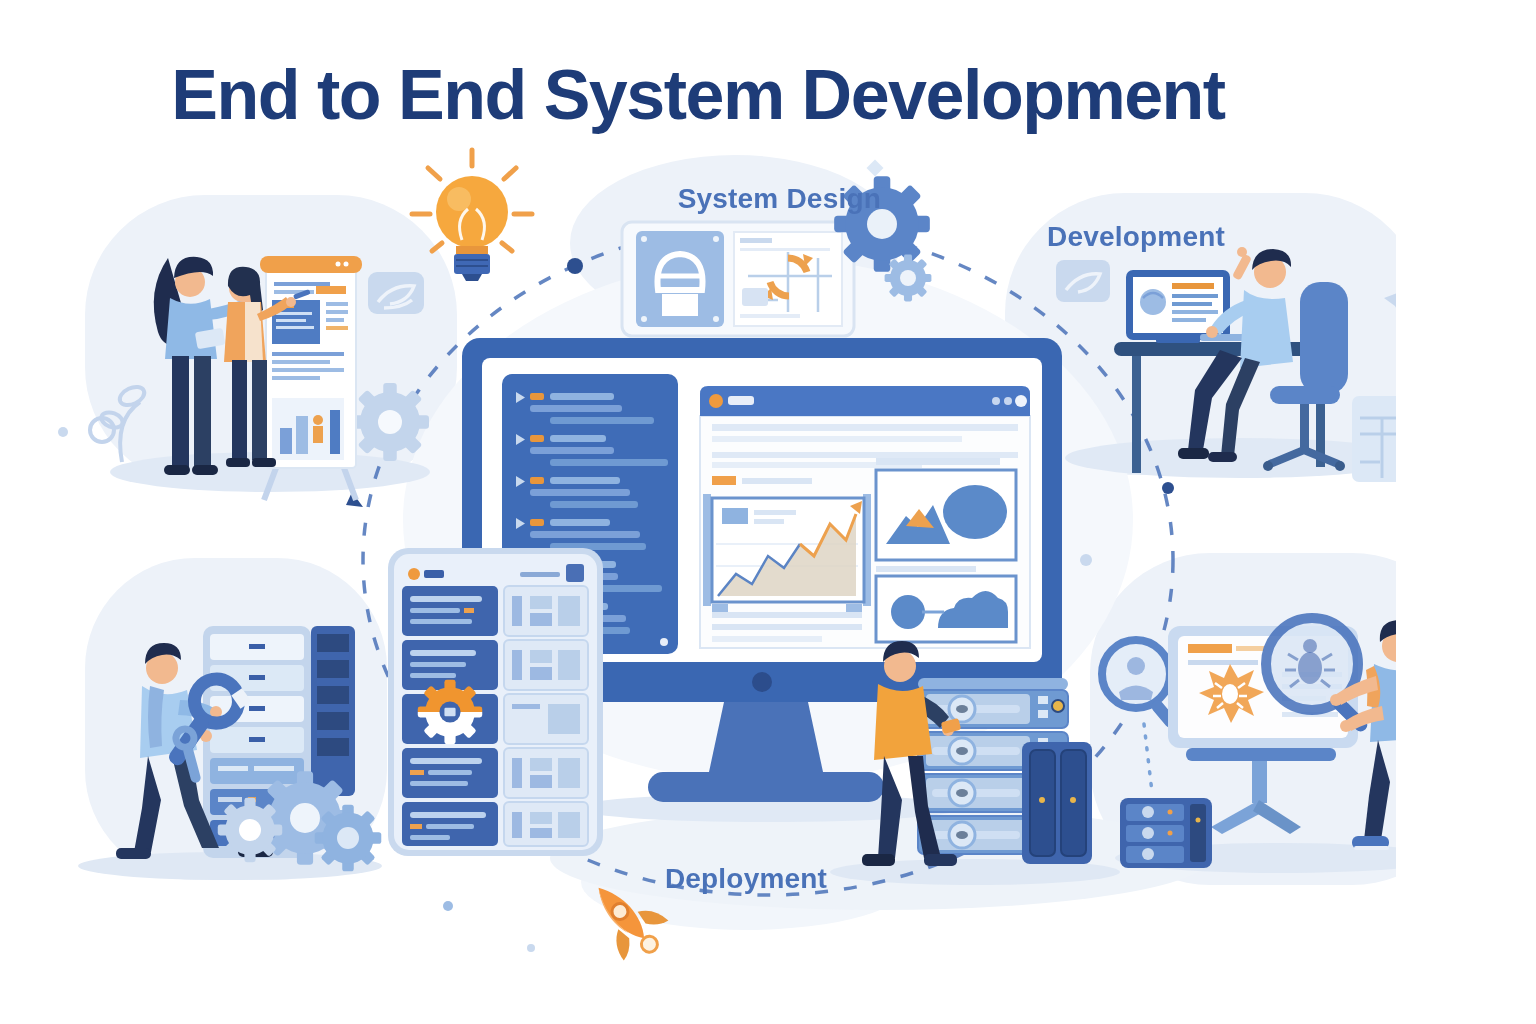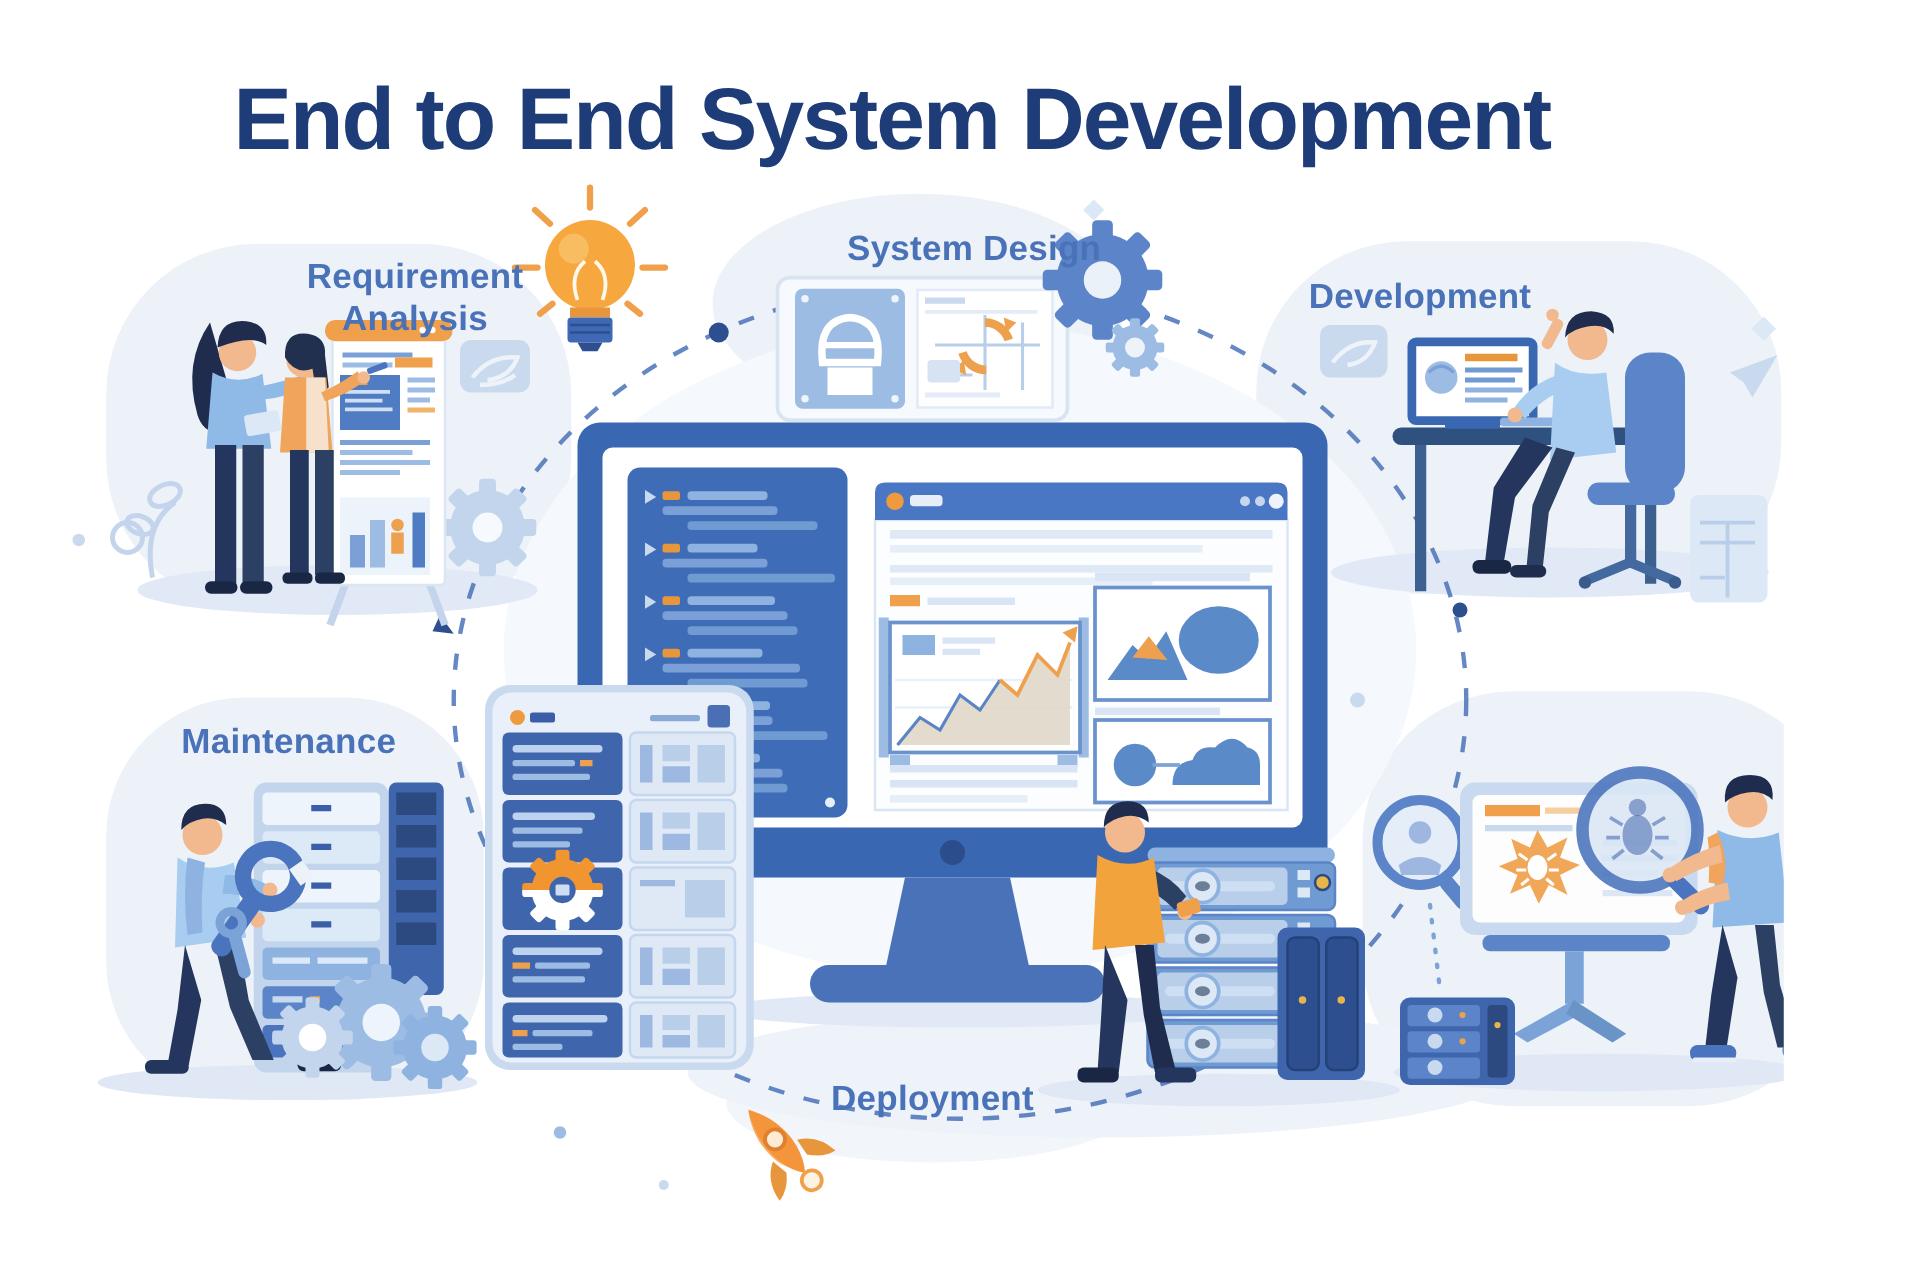--- a/index.html
+++ b/index.html
@@ -5,7 +5,7 @@
   html,body{margin:0;padding:0;background:#ffffff;}
   .canvas{
     position:relative; width:1396px; height:1024px; background:#ffffff;
-    overflow:hidden; font-family:"Liberation Sans", sans-serif;padding-left:31px;
+    overflow:hidden; font-family:"Liberation Sans", sans-serif;
   }
   .scene-svg{position:absolute; left:0; top:0; width:1536px; height:1024px;}
   .page-title{

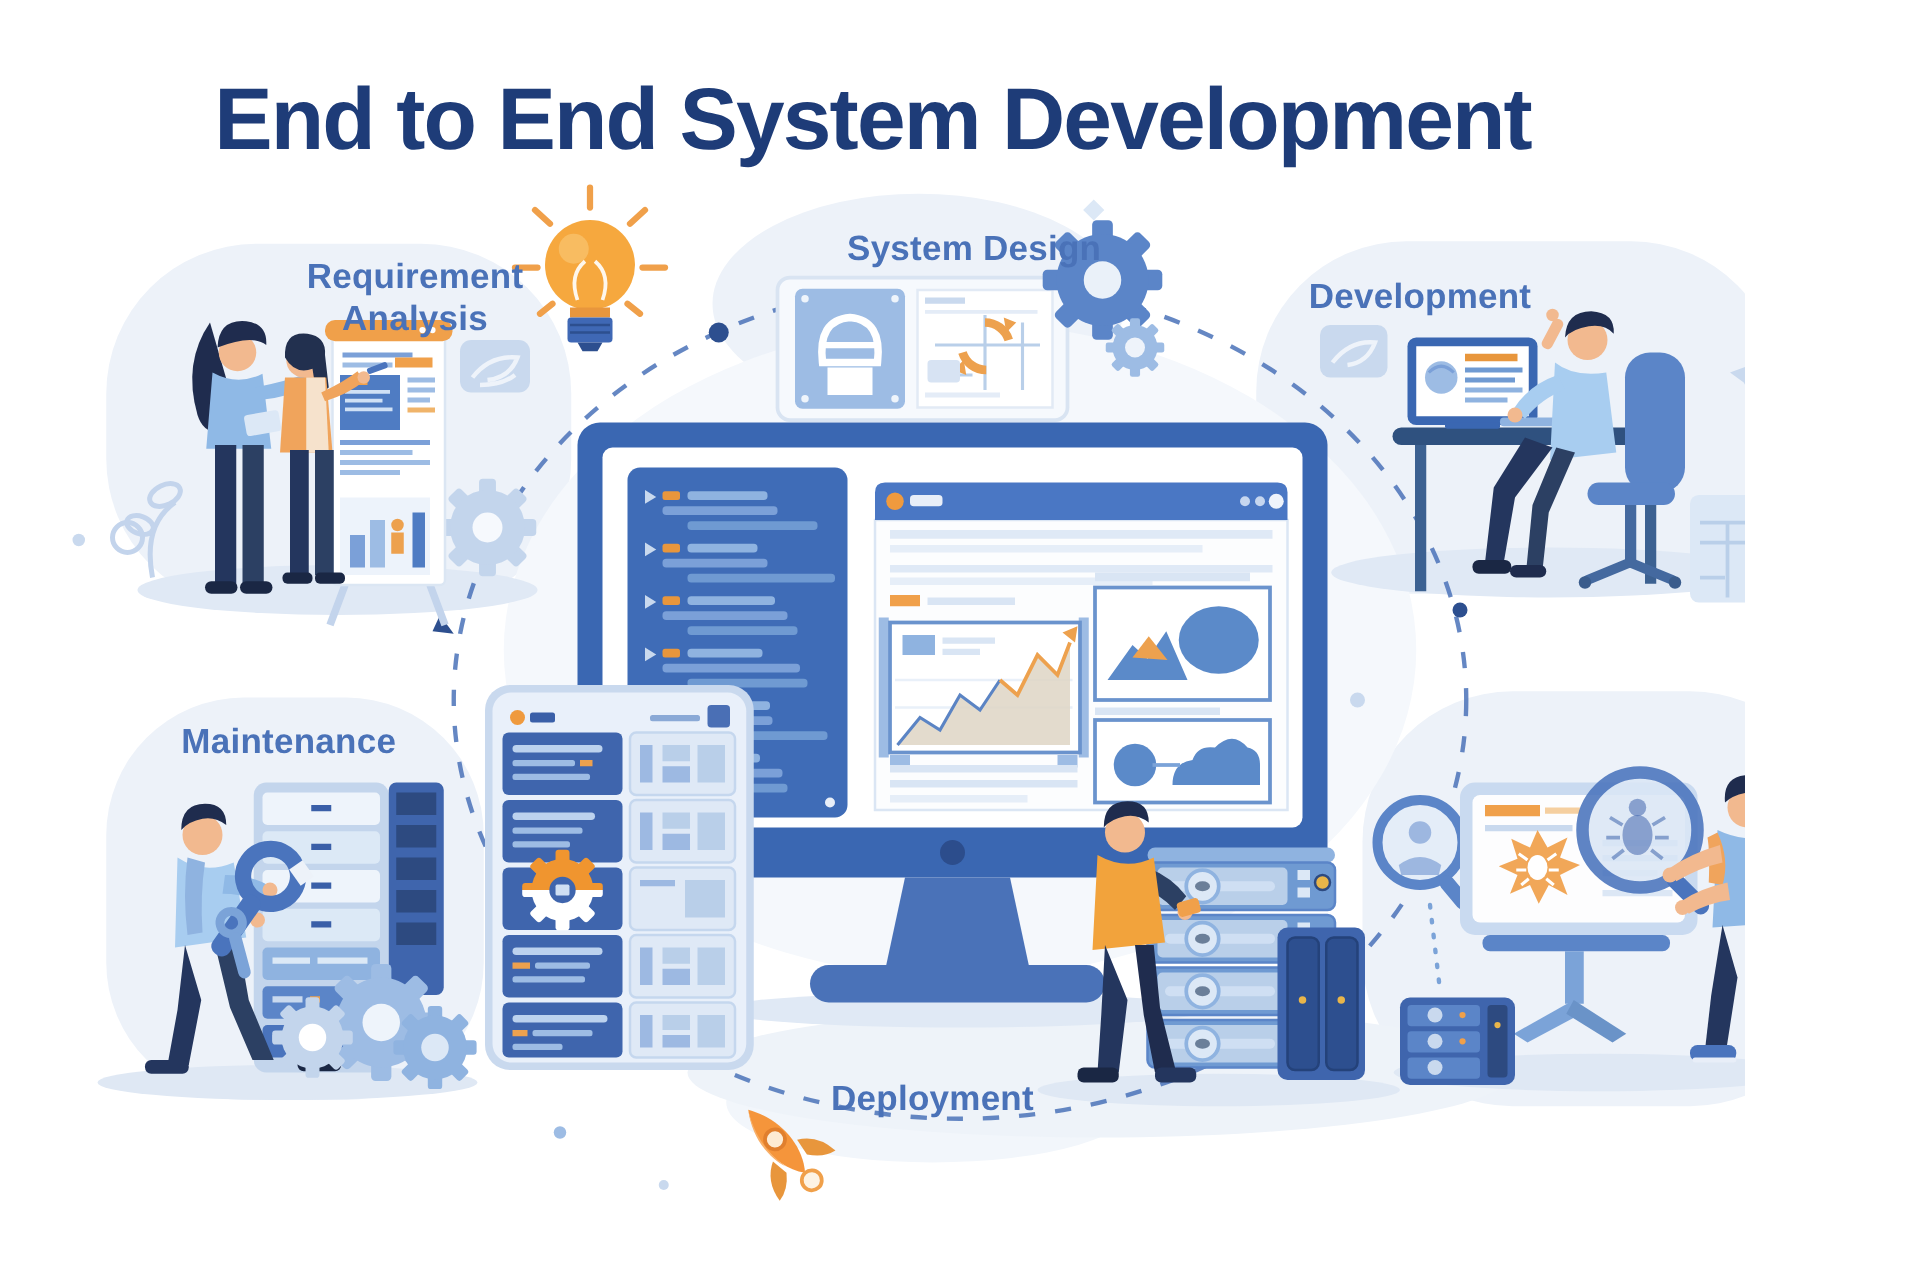--- a/index.html
+++ b/index.html
@@ -619,7 +619,6 @@
 </svg>
 
 <div class="page-title">End to End System Development</div>
-<div class="stage-label lbl-req">Requirement Analysis</div>
 <div class="stage-label lbl-design">System Design</div>
 <div class="stage-label lbl-dev">Development</div>
 <div class="stage-label lbl-deploy">Deployment</div>

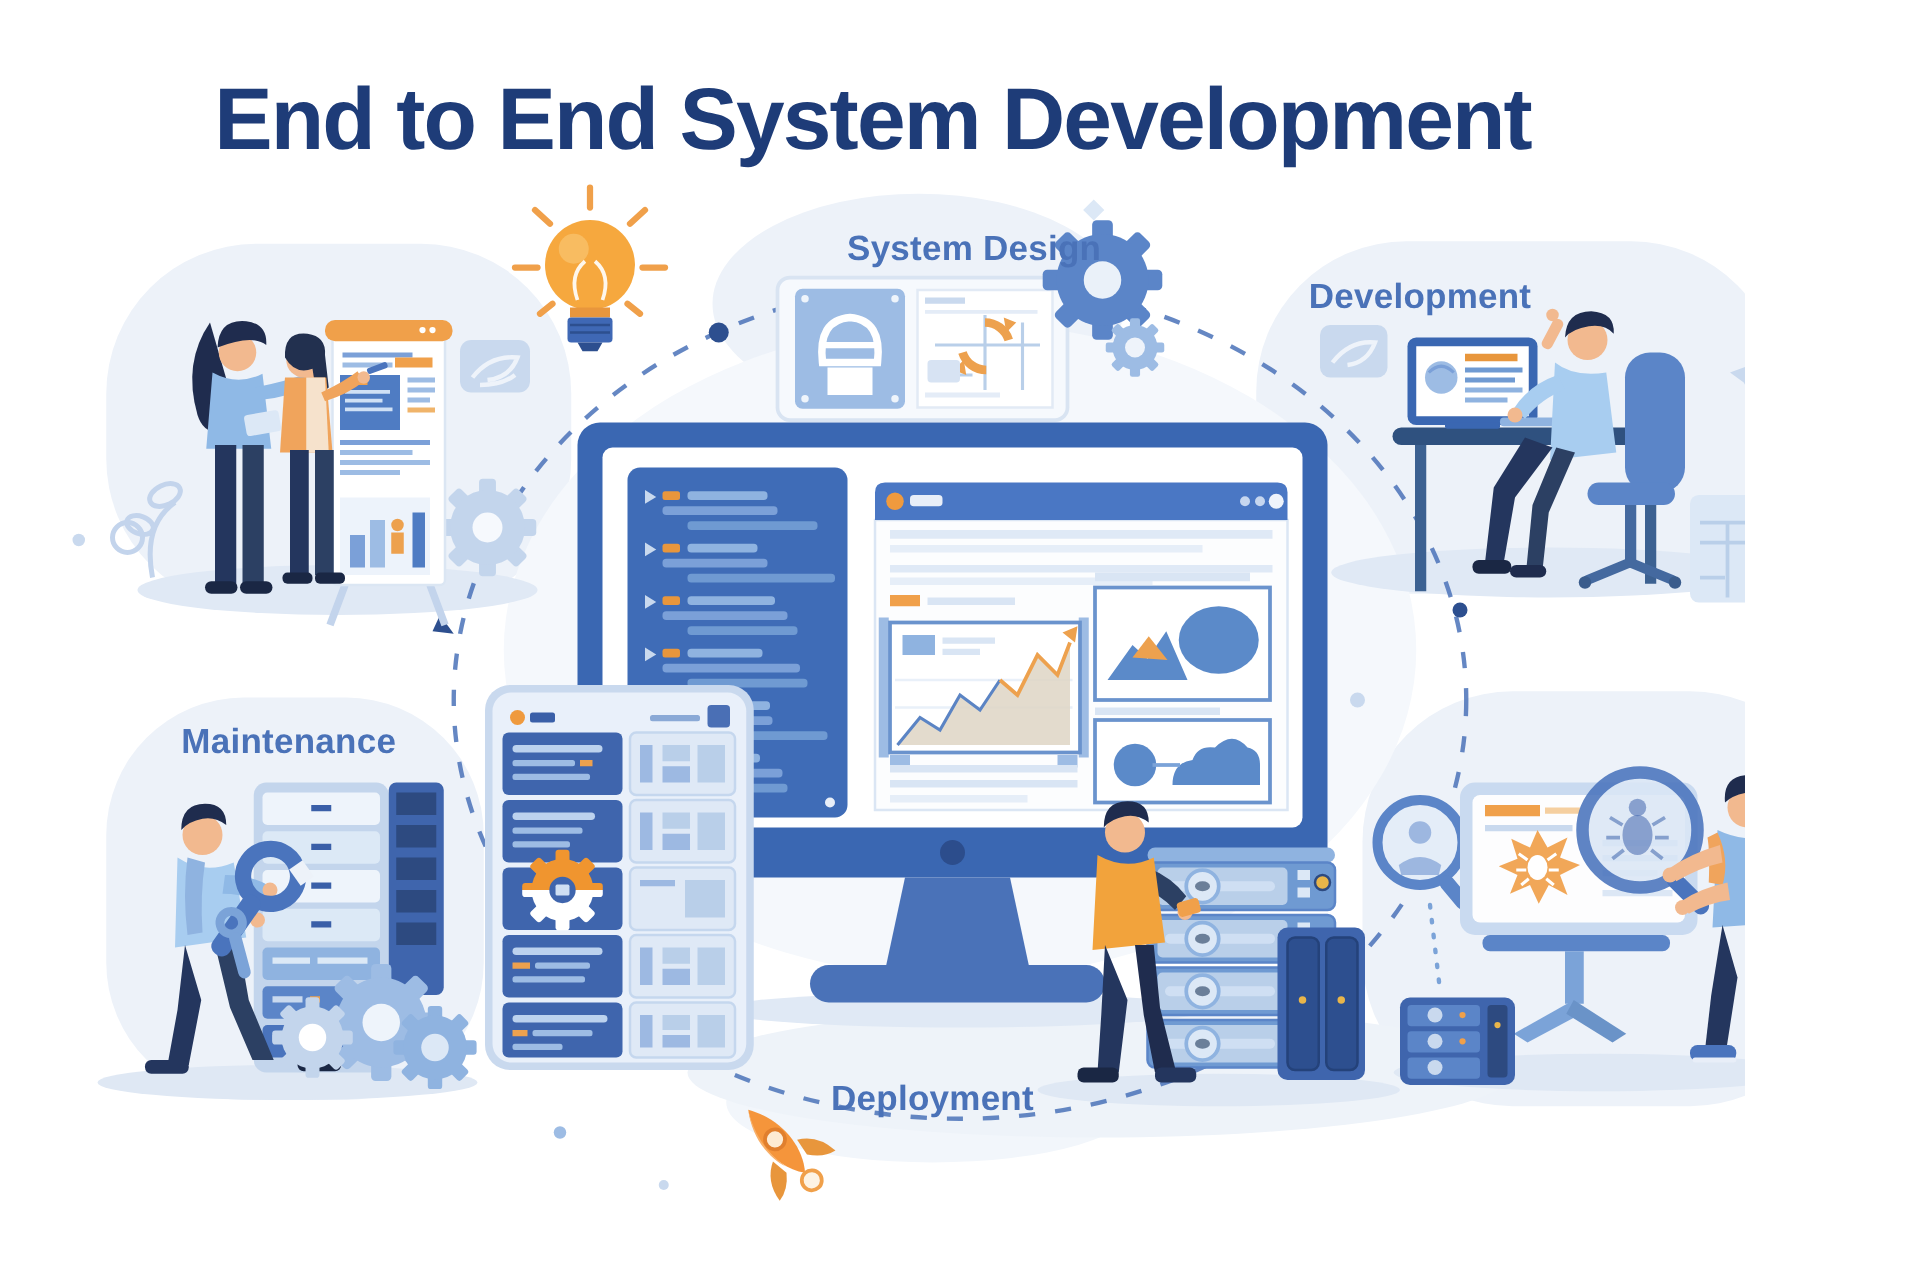--- a/index.html
+++ b/index.html
@@ -622,7 +622,6 @@
 <div class="stage-label lbl-design">System Design</div>
 <div class="stage-label lbl-dev">Development</div>
 <div class="stage-label lbl-deploy">Deployment</div>
-<div class="stage-label lbl-maint">Maintenance</div>
 
 </div>
 

